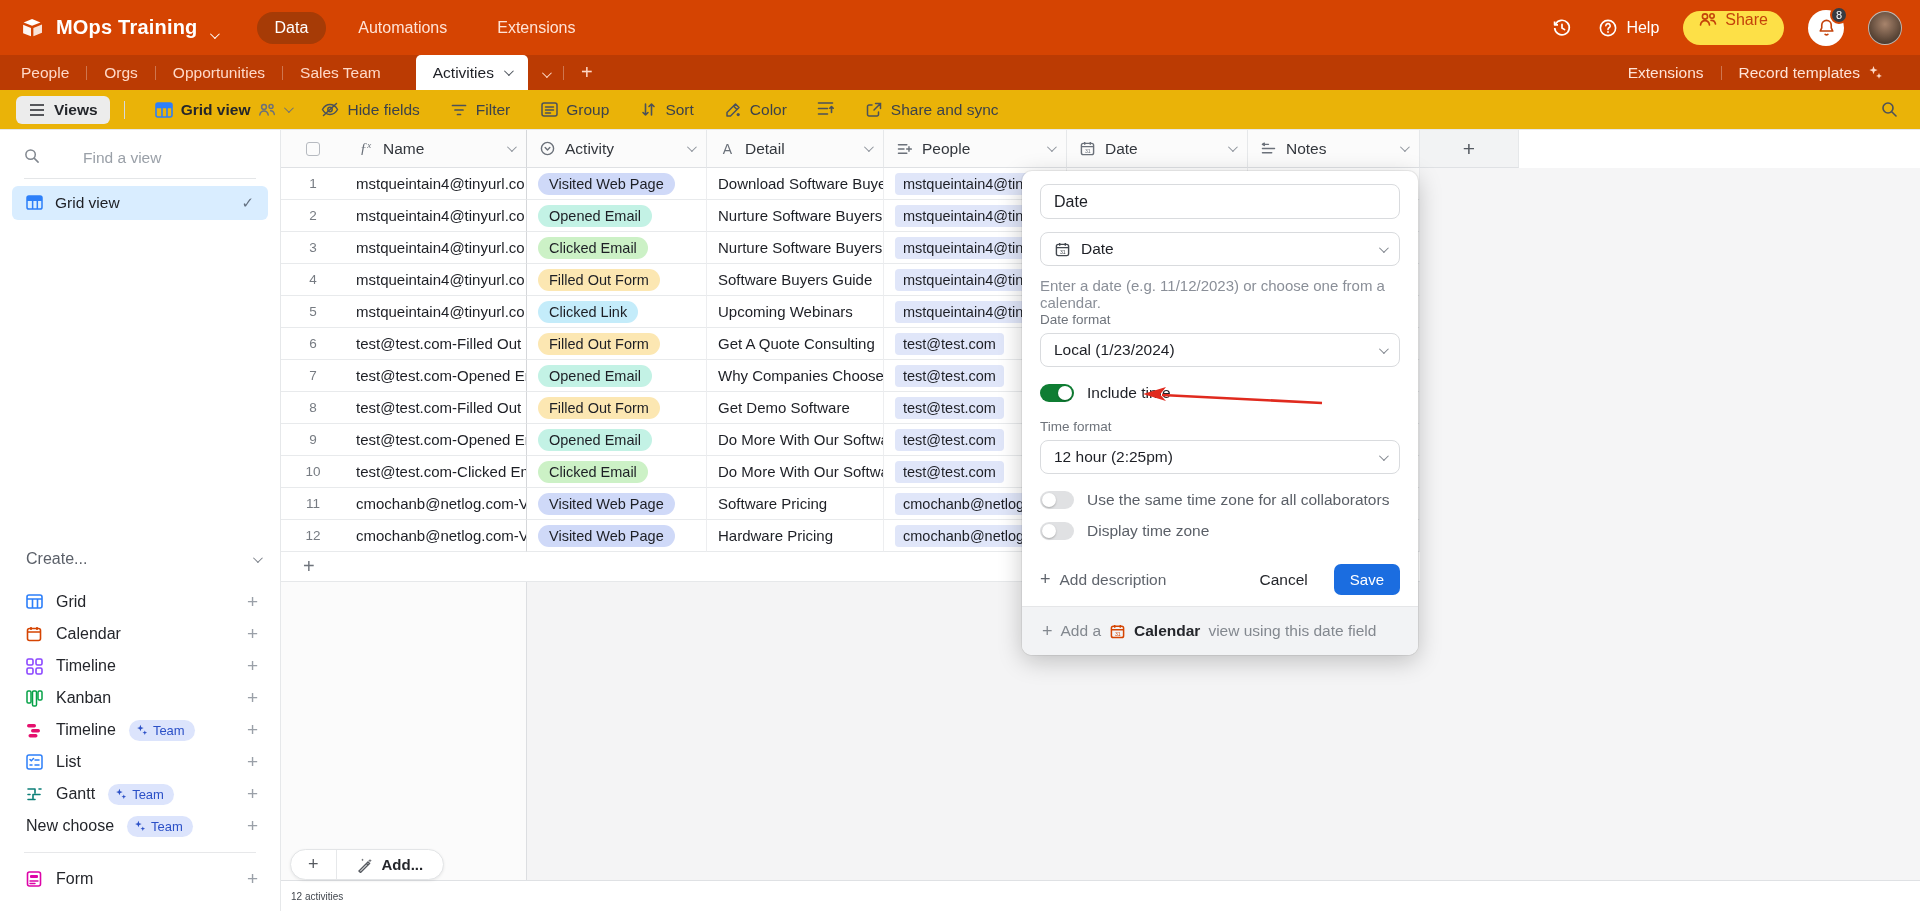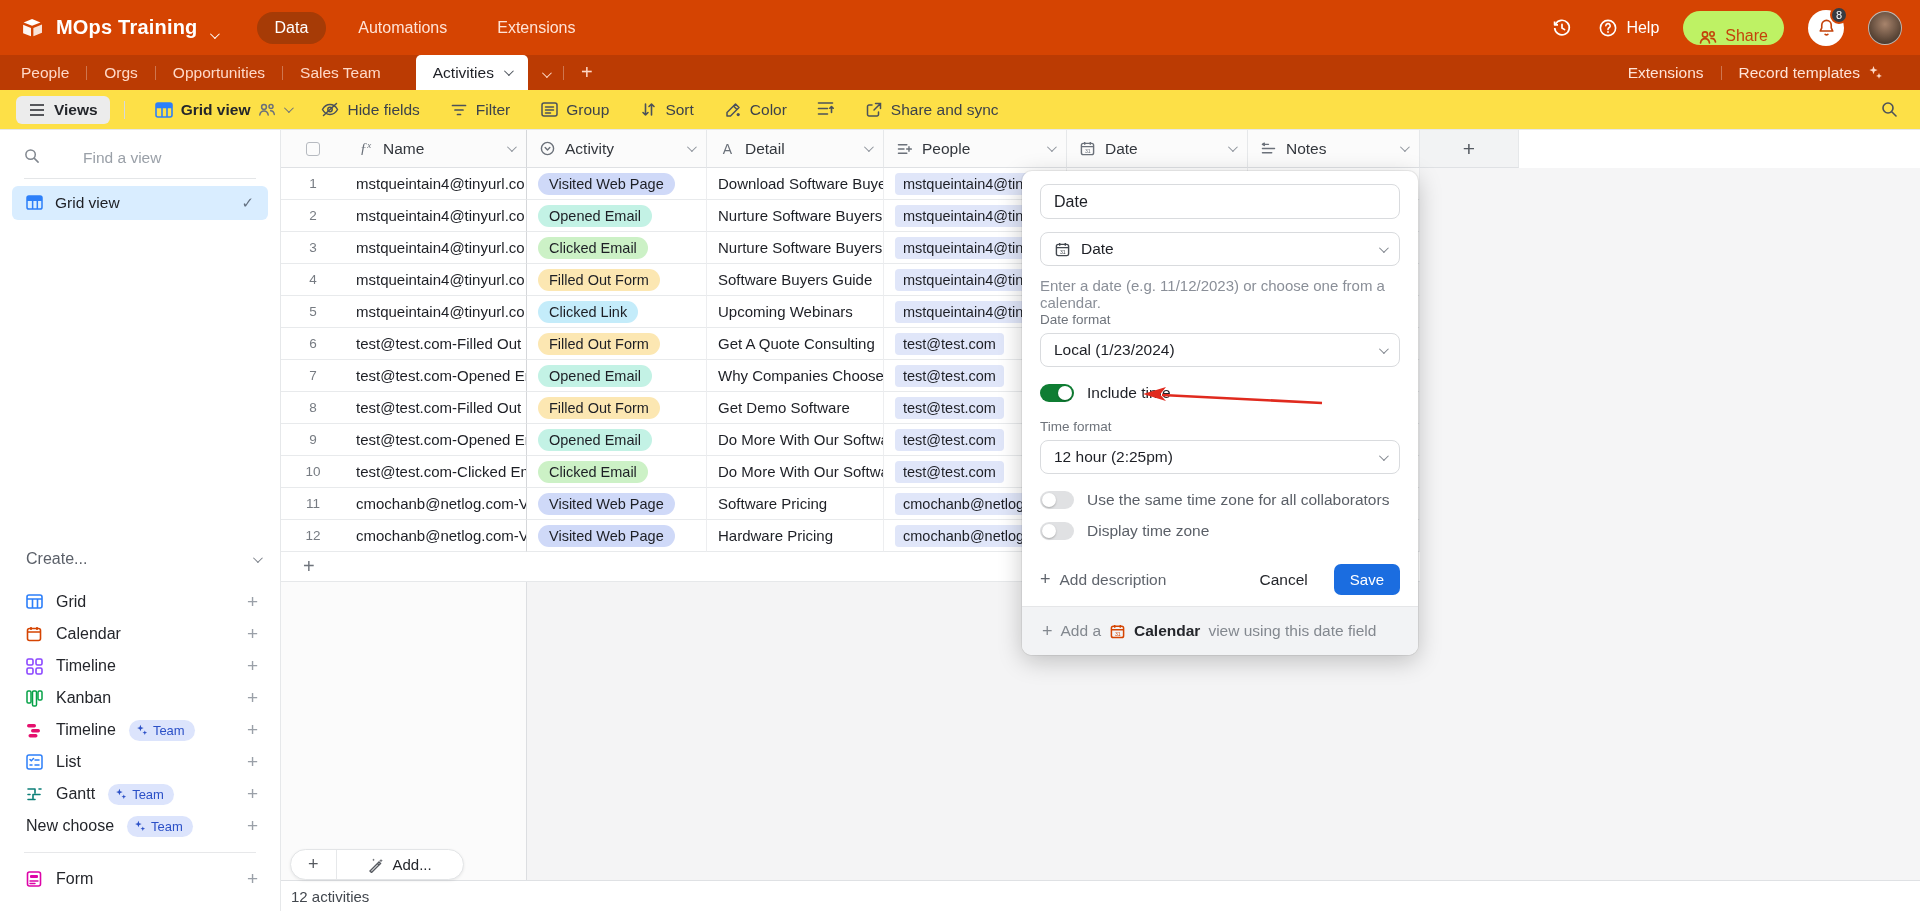--- a/index.html
+++ b/index.html
@@ -19,7 +19,7 @@
   #topright { margin-left:auto; display:flex; align-items:center; gap:24px; margin-right:18px; }
   .tb-icon { width:22px; height:22px; display:inline-flex; align-items:center; justify-content:center; }
   #help { display:flex; align-items:center; gap:7px; font-size:16px; }
-  #share-btn { background:#bef264; color:#c4420a; border-radius:18px; height:34px; padding:0 16px; display:flex; align-items:flex-end; gap:8px; font-size:16px; }
+  #share-btn { background:#fde047; color:#c4420a; border-radius:18px; height:34px; padding:0 16px; display:flex; align-items:flex-start; gap:8px; font-size:16px; }
   #bell { position:relative; width:36px; height:36px; border-radius:50%; background:#fff; display:flex; align-items:center; justify-content:center; }
   #bell-badge { position:absolute; top:-4px; right:-4px; width:18px; height:18px; background:#383b42; border:2px solid #d54402; border-radius:50%; color:#fff; font-size:11px; display:flex; align-items:center; justify-content:center; }
   #avatar { width:34px; height:34px; border-radius:50%; background:radial-gradient(circle at 50% 38%, #a8846c, #5d4839 62%, #33271f 100%); border:1px solid rgba(255,255,255,.6); }

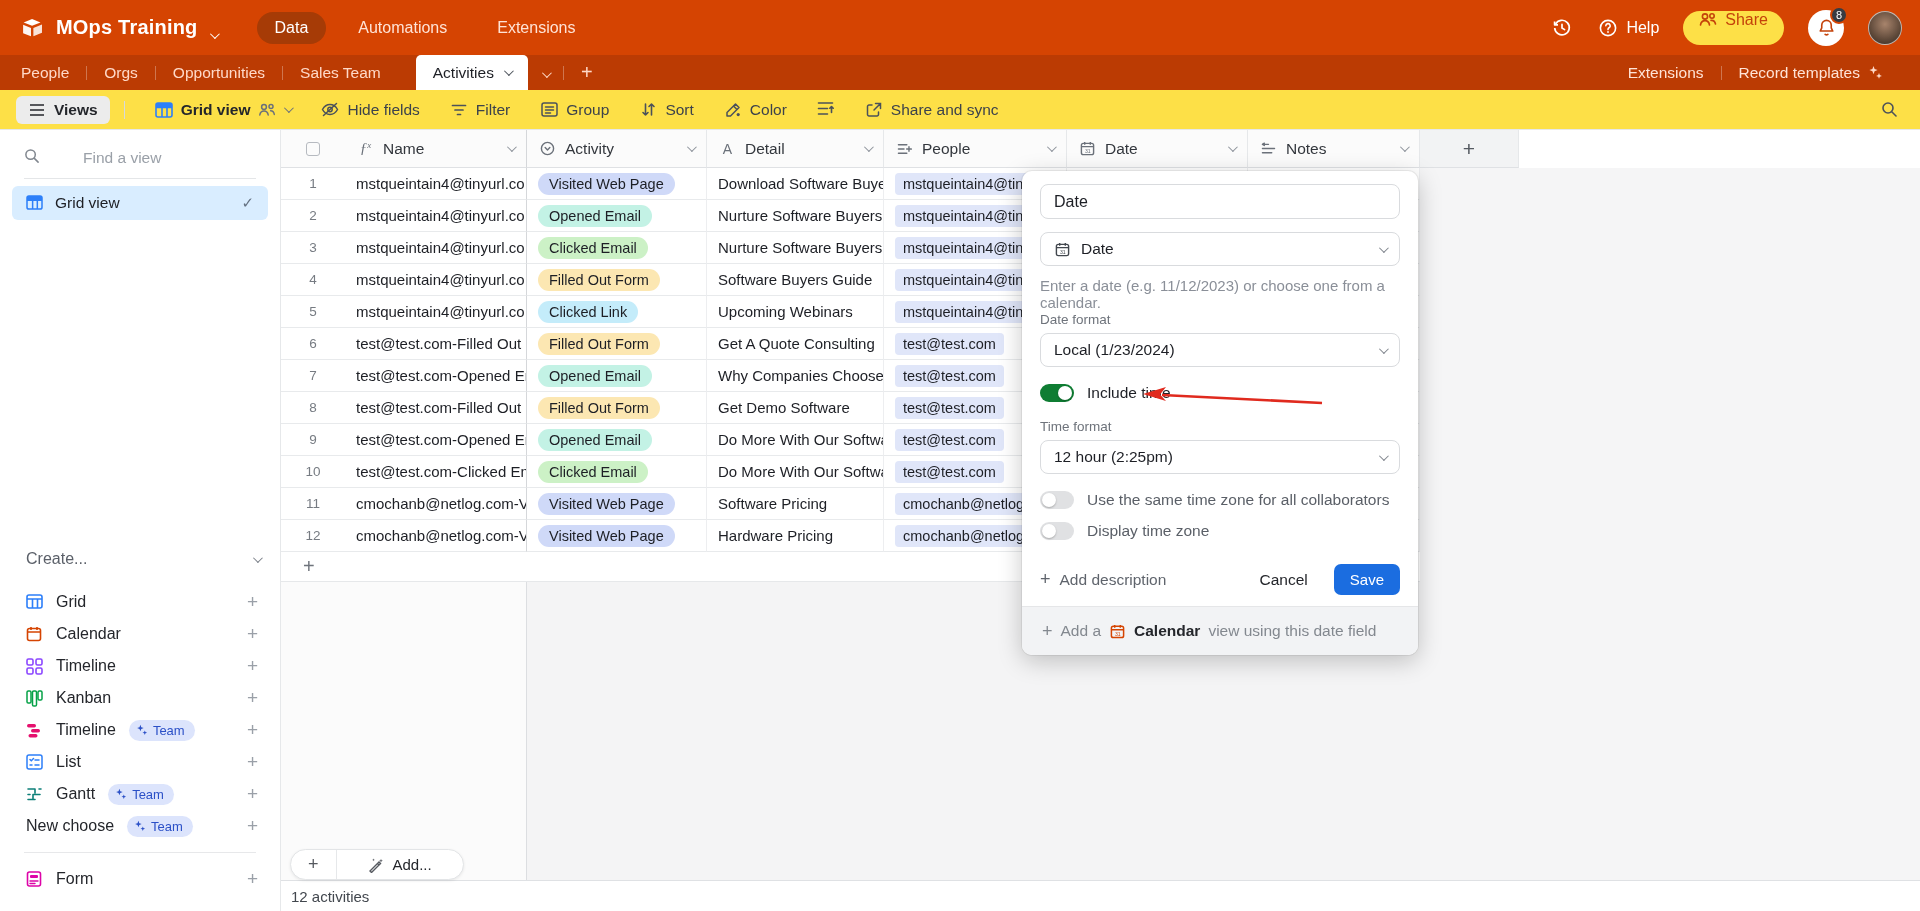--- a/index.html
+++ b/index.html
@@ -33,7 +33,7 @@
   #tabs-right { margin-left:auto; display:flex; align-items:center; gap:0; margin-right:20px; color:#ffe3d6; }
 
   
-  #toolbar { position:absolute; left:0; top:90px; width:1920px; height:40px; background:#fde047; border-bottom:1px solid #e6e8ea; display:flex; align-items:center; font-size:15.5px; color:#3c424b; }
+  #toolbar { position:absolute; left:0; top:90px; width:1920px; height:40px; background:#eab308; border-bottom:1px solid #e6e8ea; display:flex; align-items:center; font-size:15.5px; color:#3c424b; }
   .tool { display:flex; align-items:center; gap:8px; cursor:pointer; white-space:nowrap; }
   #views-pill { margin-left:16px; background:#ececec; border-radius:6px; height:28px; padding:0 12px; font-weight:bold; color:#24262b; }
   .vline { width:1px; height:18px; background:#d7d9dc; margin:0 14px; }

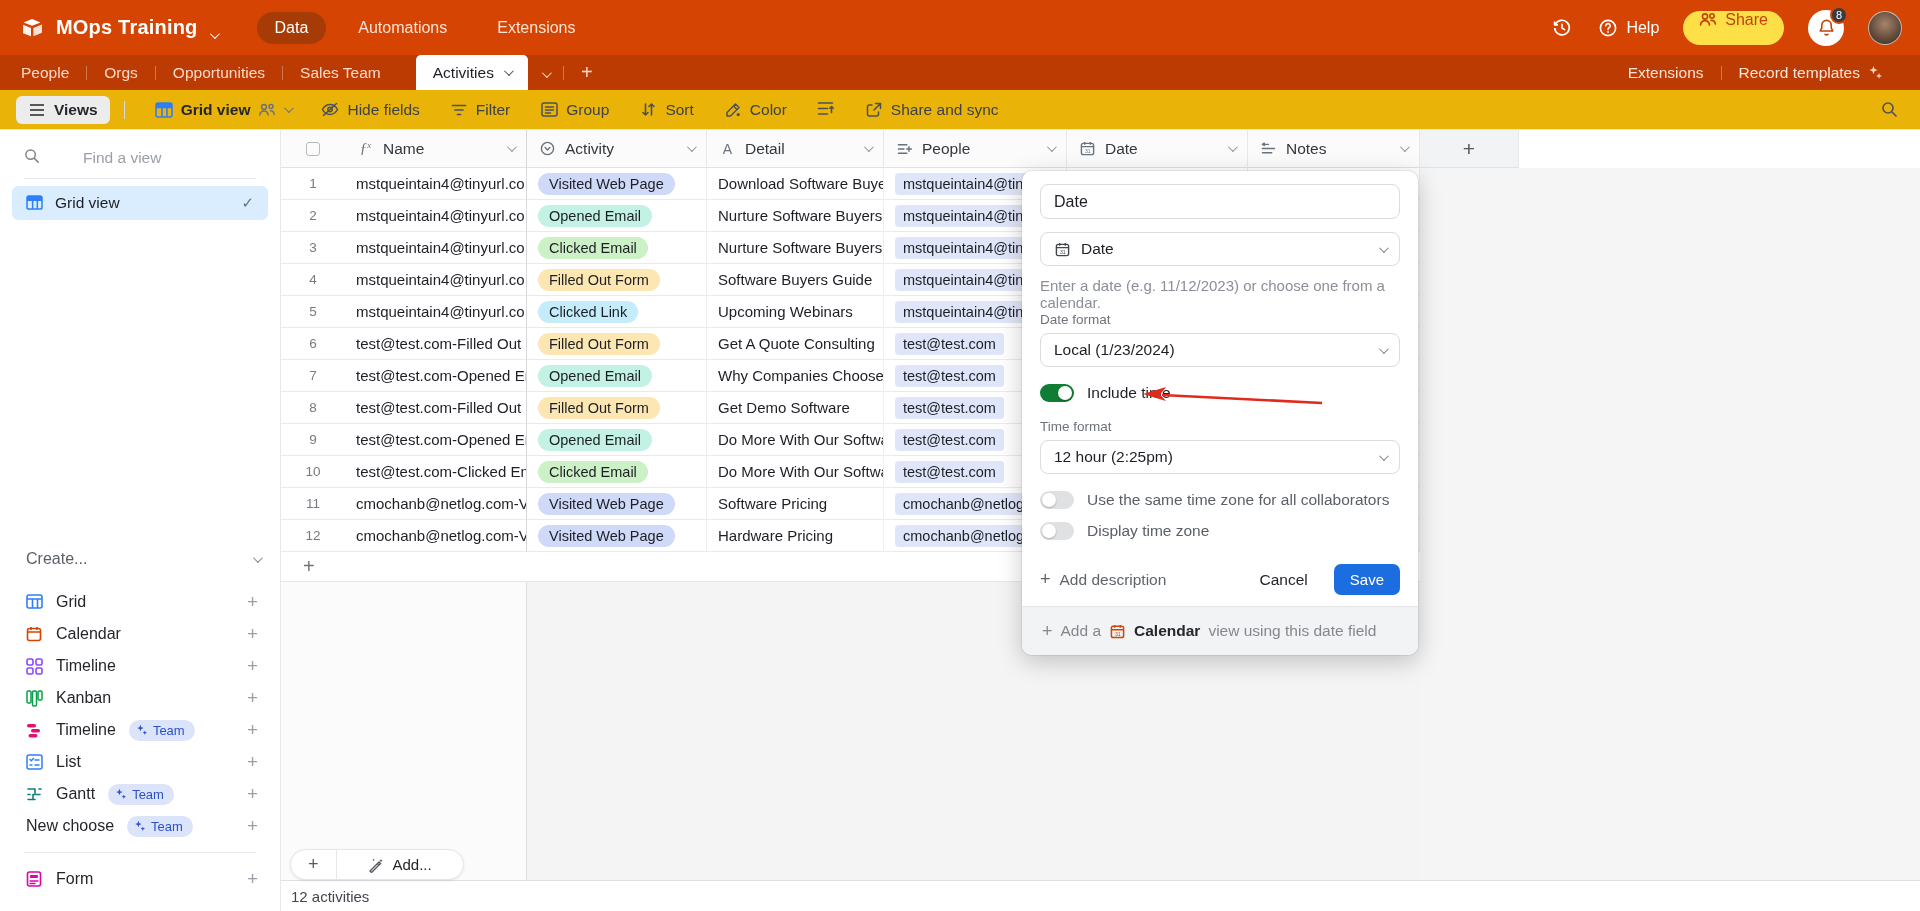--- a/index.html
+++ b/index.html
@@ -89,7 +89,7 @@
   #summary { margin-left:10px; font-size:15px; color:#42474e; }
   #addpill { position:absolute; left:9px; top:719px; height:31px; background:#fff; border:1px solid #e3e5e7; border-radius:16px; box-shadow:0 1px 3px rgba(0,0,0,.08); display:flex; align-items:center; z-index:5; }
   #addpill .seg1 { padding:0 17px; font-size:18px; color:#55595f; border-right:1px solid #e6e8ea; height:100%; display:flex; align-items:center; }
-  #addpill .seg2 { padding:0 31px; font-size:15px; color:#24262b; display:flex; align-items:center; gap:9px; }
+  #addpill .seg2 { padding:0 20px; font-size:15px; color:#24262b; display:flex; align-items:center; gap:9px;font-weight:bold; }
 
   
   #popup { position:absolute; left:1022px; top:171px; width:396px; height:484px; background:#fff; border-radius:10px; box-shadow:0 0 0 1px rgba(0,0,0,.06), 0 6px 24px rgba(0,0,0,.22); z-index:20; }

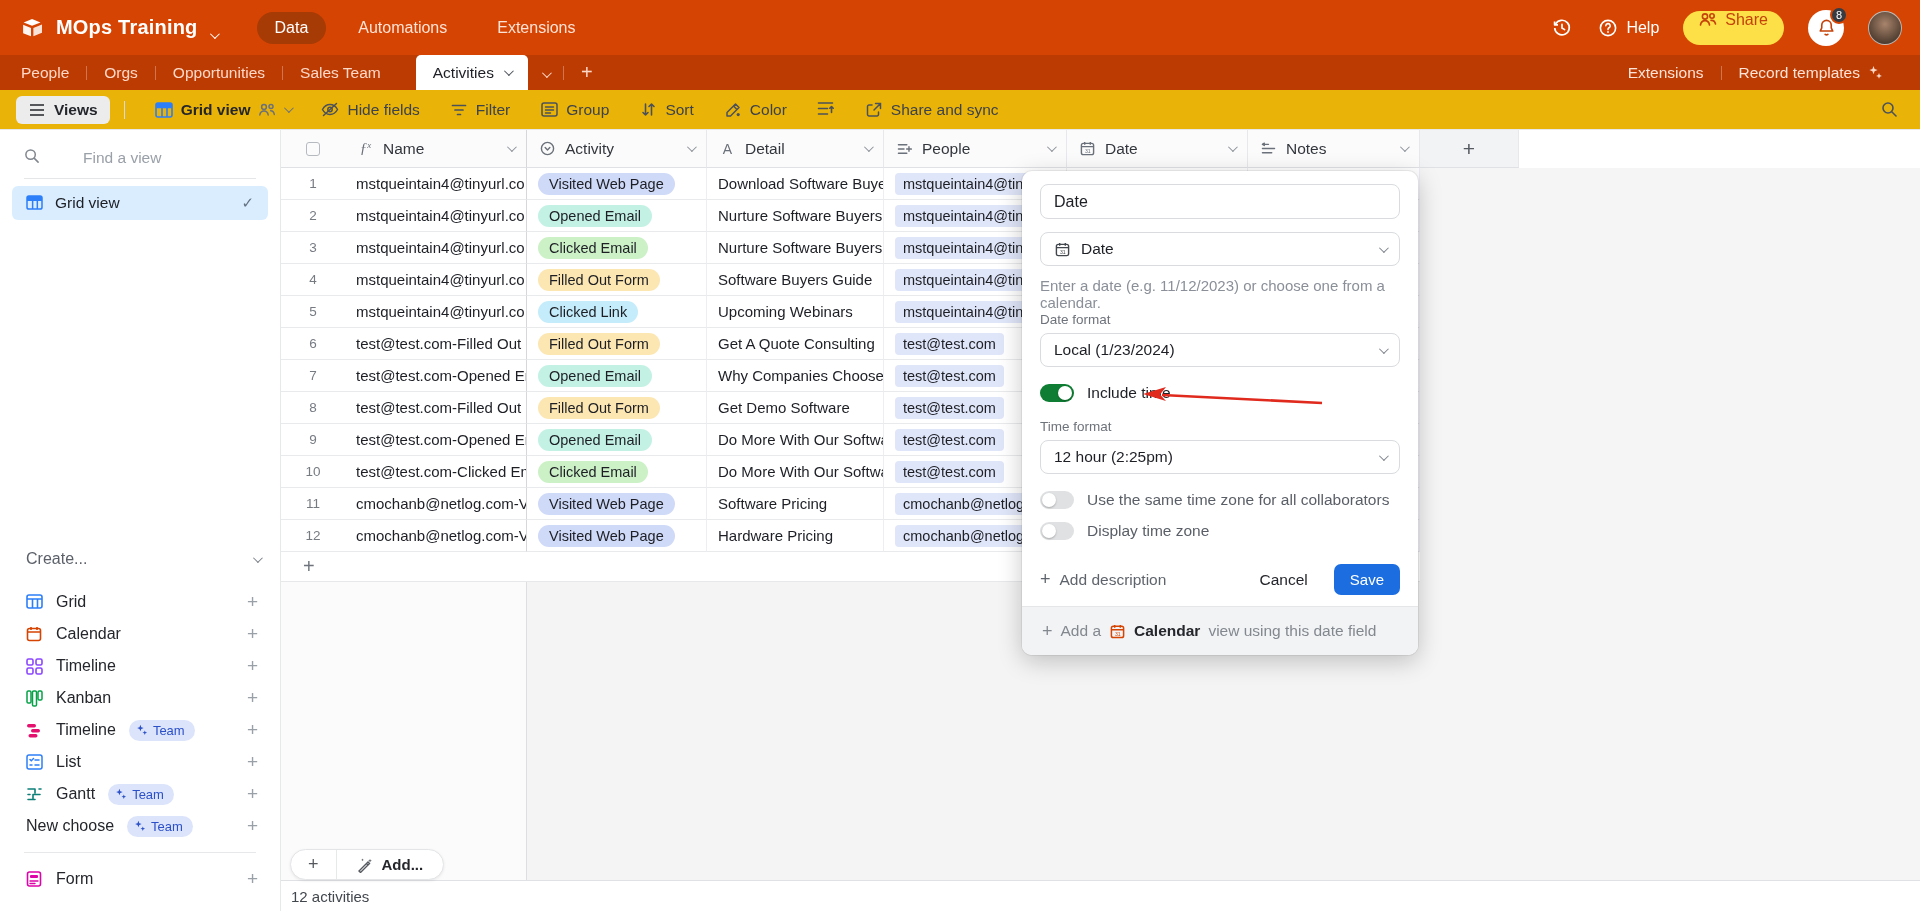--- a/index.html
+++ b/index.html
@@ -86,7 +86,7 @@
   #below-mid { position:absolute; left:246px; top:452px; width:893px; bottom:31px; background:#f4f4f5; }
   #canvas-right { position:absolute; left:1139px; top:38px; right:0; bottom:31px; background:#f5f5f6; }
   #bottombar { position:absolute; left:0; right:0; bottom:0; height:31px; background:#fff; border-top:1px solid #dfe1e4; display:flex; align-items:center; }
-  #summary { margin-left:10px; font-size:15px; color:#42474e; }
+  #summary { margin-left:10px; font-size:10px; color:#42474e; }
   #addpill { position:absolute; left:9px; top:719px; height:31px; background:#fff; border:1px solid #e3e5e7; border-radius:16px; box-shadow:0 1px 3px rgba(0,0,0,.08); display:flex; align-items:center; z-index:5; }
   #addpill .seg1 { padding:0 17px; font-size:18px; color:#55595f; border-right:1px solid #e6e8ea; height:100%; display:flex; align-items:center; }
   #addpill .seg2 { padding:0 20px; font-size:15px; color:#24262b; display:flex; align-items:center; gap:9px;font-weight:bold; }

